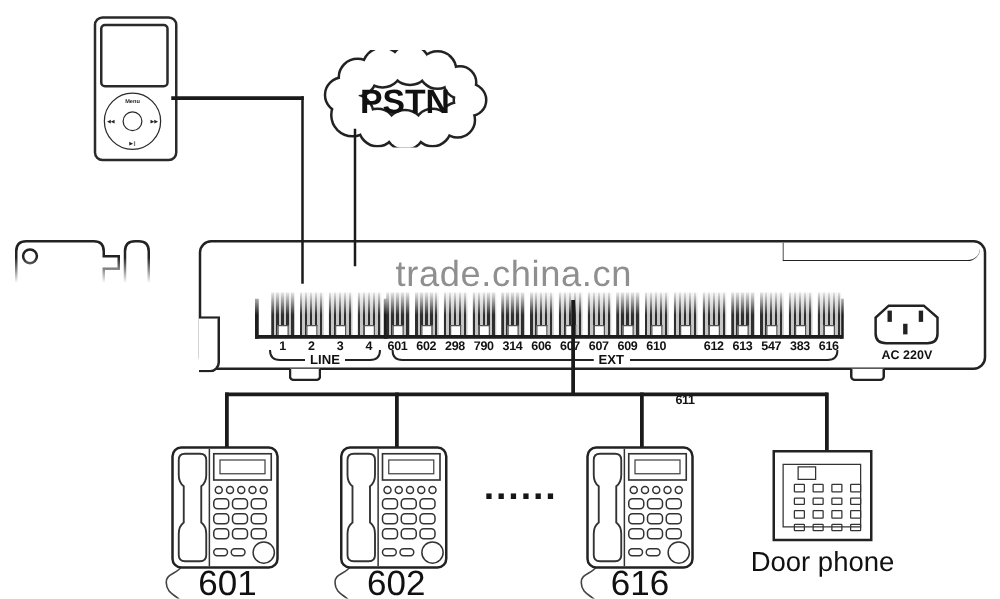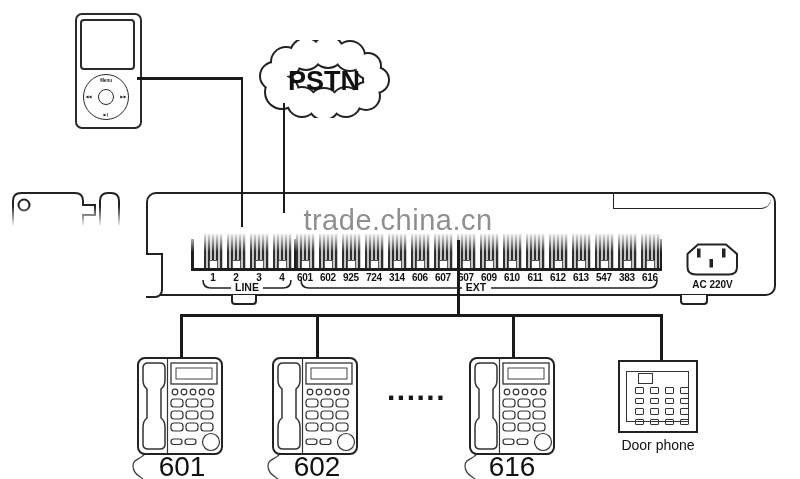--- a/index.html
+++ b/index.html
@@ -25,7 +25,7 @@
   .doorlock-label{left:12px;top:248px;width:125px;text-align:center;font-size:19px;}
 
   
-  .pbx{position:absolute;left:146px;top:192px;width:630px;height:104px;background:#fff;
+  .pbx{position:absolute;left:159px;top:192px;width:630px;height:104px;background:#fff;
        border:2px solid #222;border-radius:10px;box-sizing:border-box;}
   .pbx-seam{position:absolute;left:465px;top:0;right:3px;height:14px;
             border-left:1.5px solid #222;border-bottom:1.5px solid #222;border-bottom-right-radius:10px;}

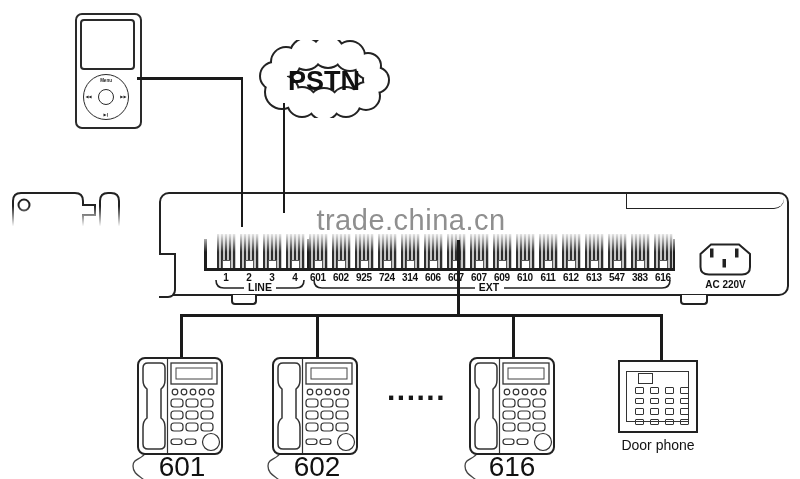--- a/index.html
+++ b/index.html
@@ -191,7 +191,7 @@
         <span class="port-num" style="left: 123px;">4</span>
         <span class="port-num" style="left: 146px;">601</span>
         <span class="port-num" style="left: 169px;">602</span>
-        <span class="port-num" style="left: 192px;">925</span>
+        <span class="port-num" style="left: 192px;">298</span>
         <span class="port-num" style="left: 215px;">724</span>
         <span class="port-num" style="left: 238px;">314</span>
         <span class="port-num" style="left: 261px;">606</span>

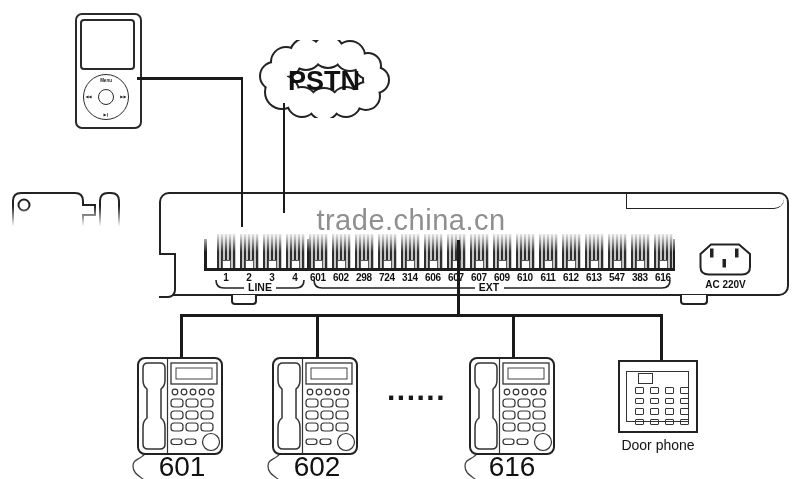--- a/index.html
+++ b/index.html
@@ -192,7 +192,7 @@
         <span class="port-num" style="left: 146px;">601</span>
         <span class="port-num" style="left: 169px;">602</span>
         <span class="port-num" style="left: 192px;">298</span>
-        <span class="port-num" style="left: 215px;">724</span>
+        <span class="port-num" style="left: 215px;">790</span>
         <span class="port-num" style="left: 238px;">314</span>
         <span class="port-num" style="left: 261px;">606</span>
         <span class="port-num" style="left: 284px;">607</span>

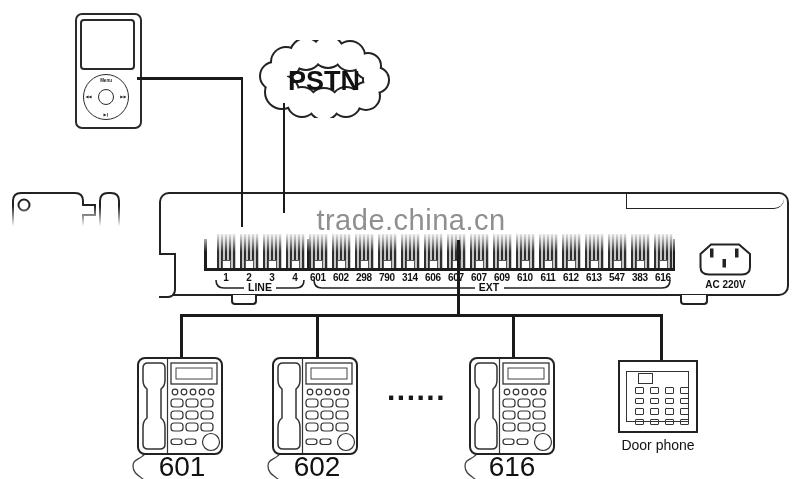--- a/index.html
+++ b/index.html
@@ -199,7 +199,7 @@
         <span class="port-num" style="left: 307px;">607</span>
         <span class="port-num" style="left: 330px;">609</span>
         <span class="port-num" style="left: 353px;">610</span>
-        <span class="port-num" style="left: 376px;">611</span>
+        <span class="port-num" style="left: 376px; margin-top: 43px;">611</span>
         <span class="port-num" style="left: 399px;">612</span>
         <span class="port-num" style="left: 422px;">613</span>
         <span class="port-num" style="left: 445px;">547</span>

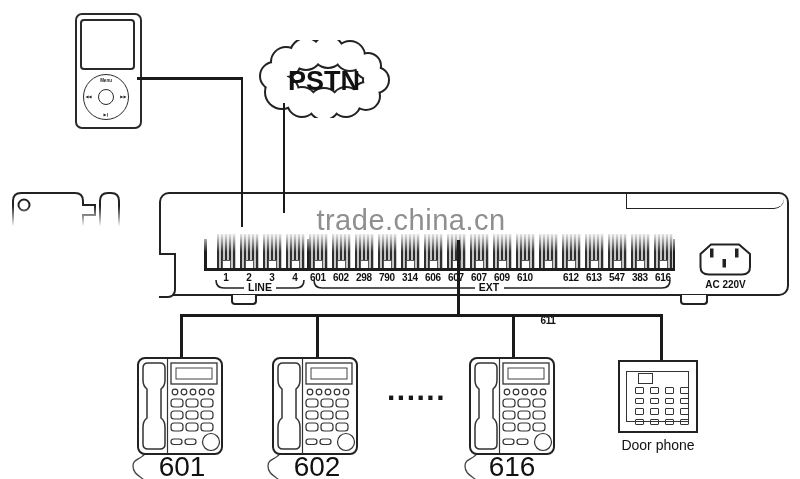--- a/index.html
+++ b/index.html
@@ -61,7 +61,7 @@
   .dp-display{position:absolute;left:18px;top:11px;width:13px;height:9px;border:1.3px solid #333;}
   .dp-keys{position:absolute;inset:0;}
   .dp-key{position:absolute;width:9px;height:6.5px;border:1.2px solid #333;border-radius:1px;box-sizing:border-box;}
-  .doorphone-label{left:597px;top:437px;width:122px;text-align:center;font-size:14px;}
+  .doorphone-label{left:597px;top:437px;width:122px;text-align:center;font-size:22px;}
 
   .dl-fade{position:absolute;left:4px;top:206px;width:144px;height:34px;
            background:linear-gradient(180deg,rgba(255,255,255,0) 0%,#fff 60%);}

